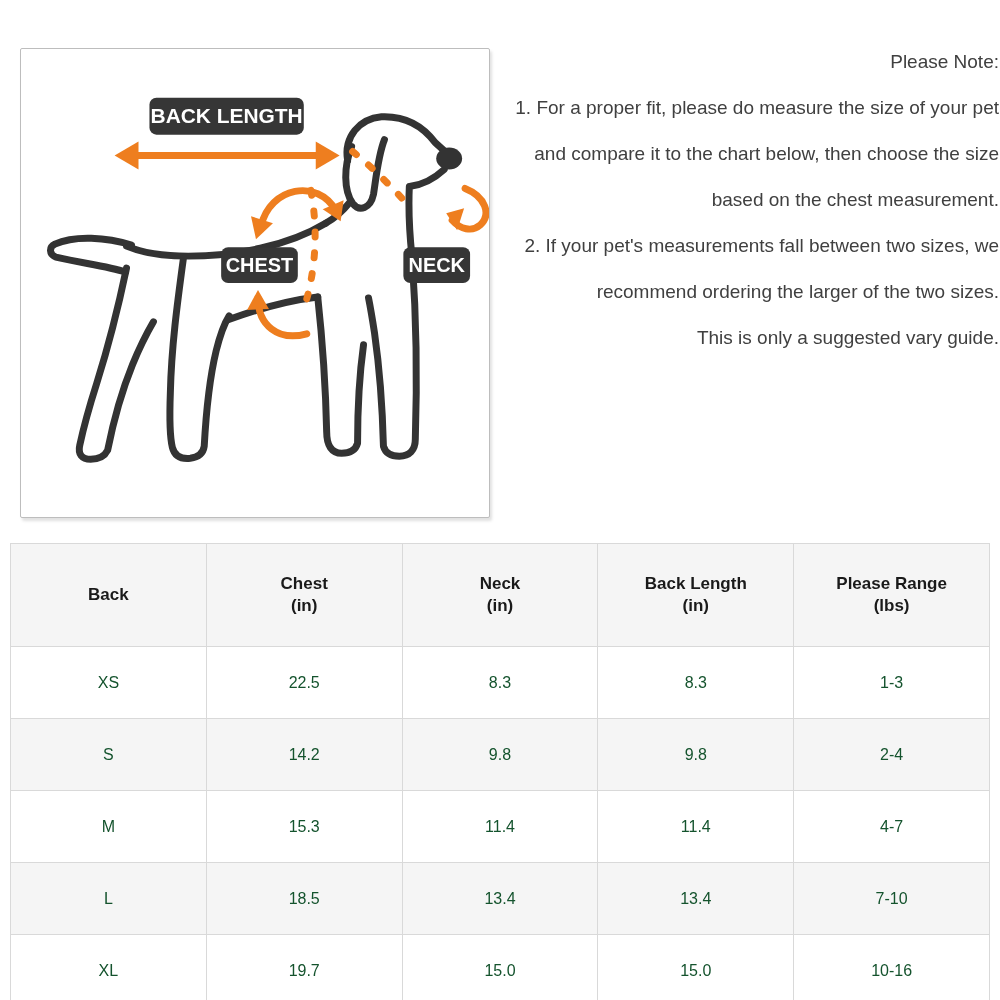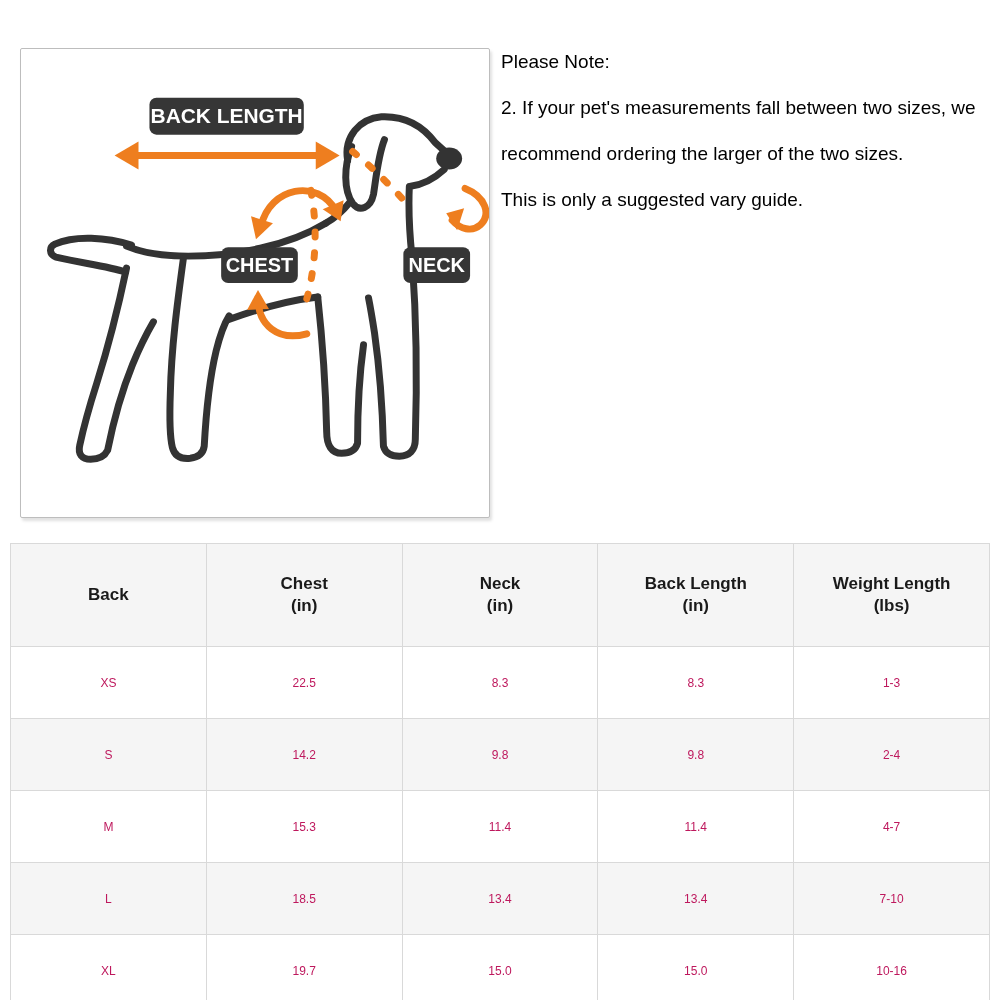--- a/index.html
+++ b/index.html
@@ -23,7 +23,7 @@
   
   .note{
     position:absolute;left:501px;top:39px;width:498px;
-    font-size:19px;line-height:46px;color:#000000;
+    font-size:19px;line-height:46px;color:#404040;text-align:right;
   }
   .note p{margin:0;}
 

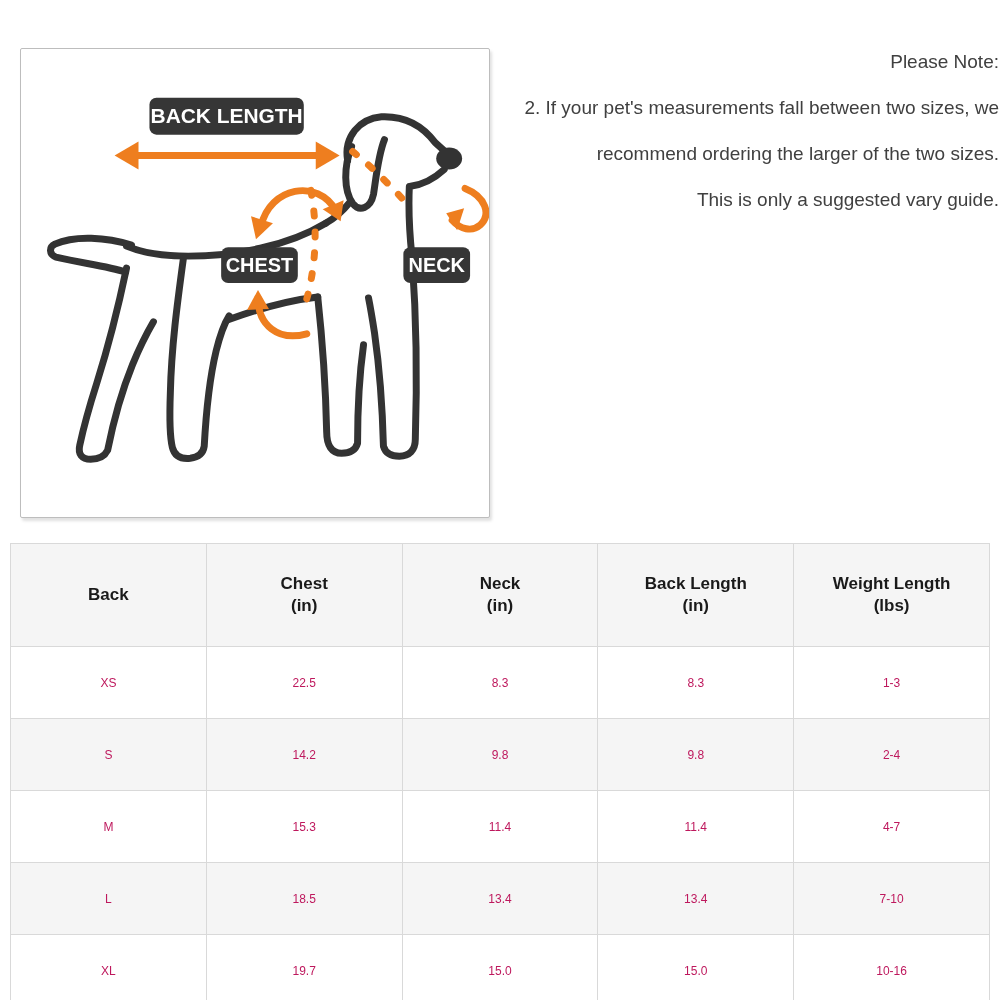--- a/index.html
+++ b/index.html
@@ -118,6 +118,7 @@
 
   <div class="note">
     <p>Please Note:</p>
+    <p>1. For a proper fit, please do measure the size of your pet and compare it to the chart below, then choose the size based on the chest measurement.</p>
     <p>2. If your pet's measurements fall between two sizes, we recommend ordering the larger of the two sizes.</p>
     <p>This is only a suggested vary guide.</p>
   </div>

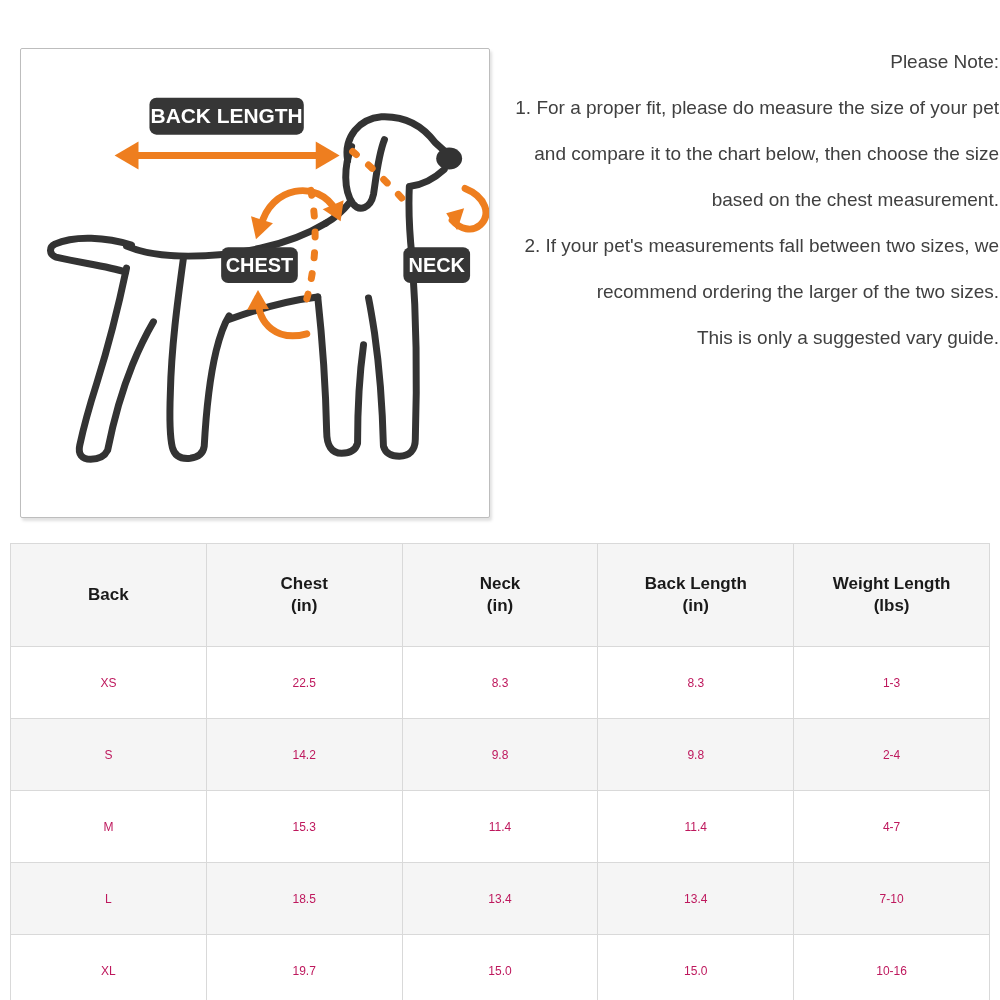--- a/index.html
+++ b/index.html
@@ -133,7 +133,7 @@
 (in)</th>
         <th>Back Length
 (in)</th>
-        <th>Weight Length
+        <th>Please Range
 (lbs)</th>
       </tr>
     </thead>

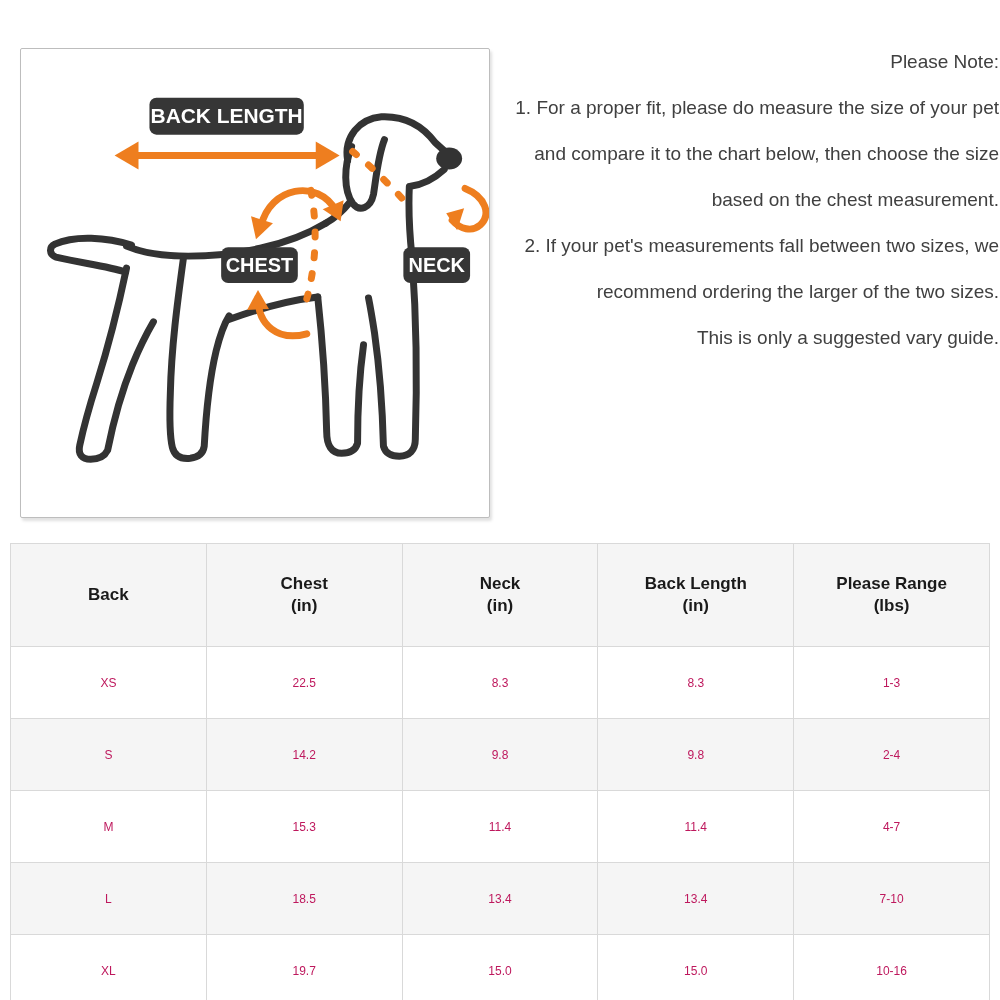--- a/index.html
+++ b/index.html
@@ -40,7 +40,7 @@
     height:100px;background:#f5f5f5;font-weight:700;font-size:17px;
     line-height:22px;white-space:pre-line;color:#1a1a1a;
   }
-  .size-table td{height:69px;font-size:12px;background:#ffffff;color:#be185d;}
+  .size-table td{height:69px;font-size:16px;background:#ffffff;color:#14532d;}
   .size-table tbody tr:nth-child(even) td{background:#f5f5f5;}
 </style>
 </head>

